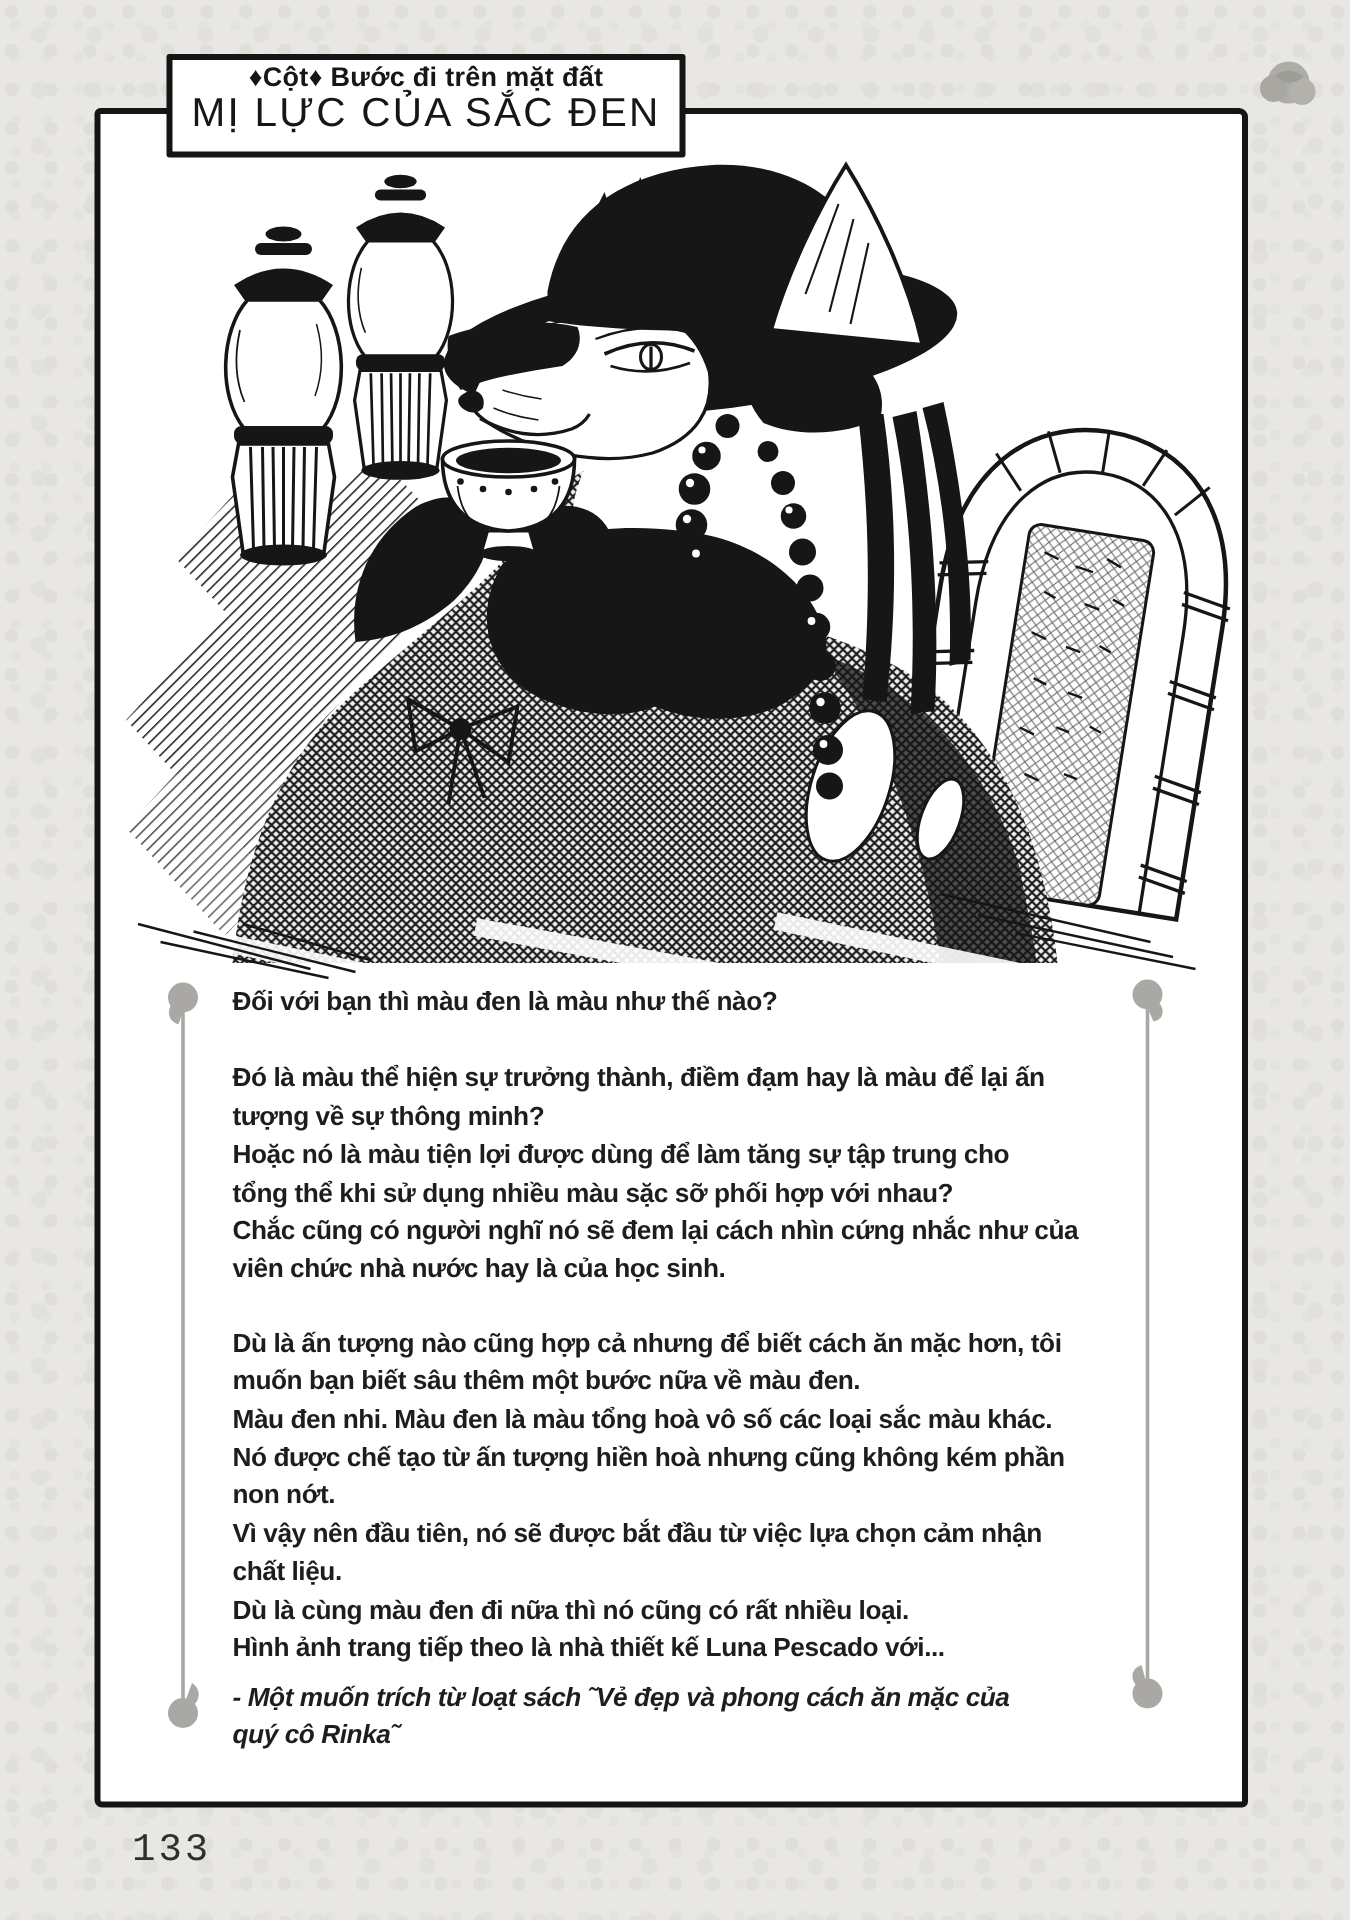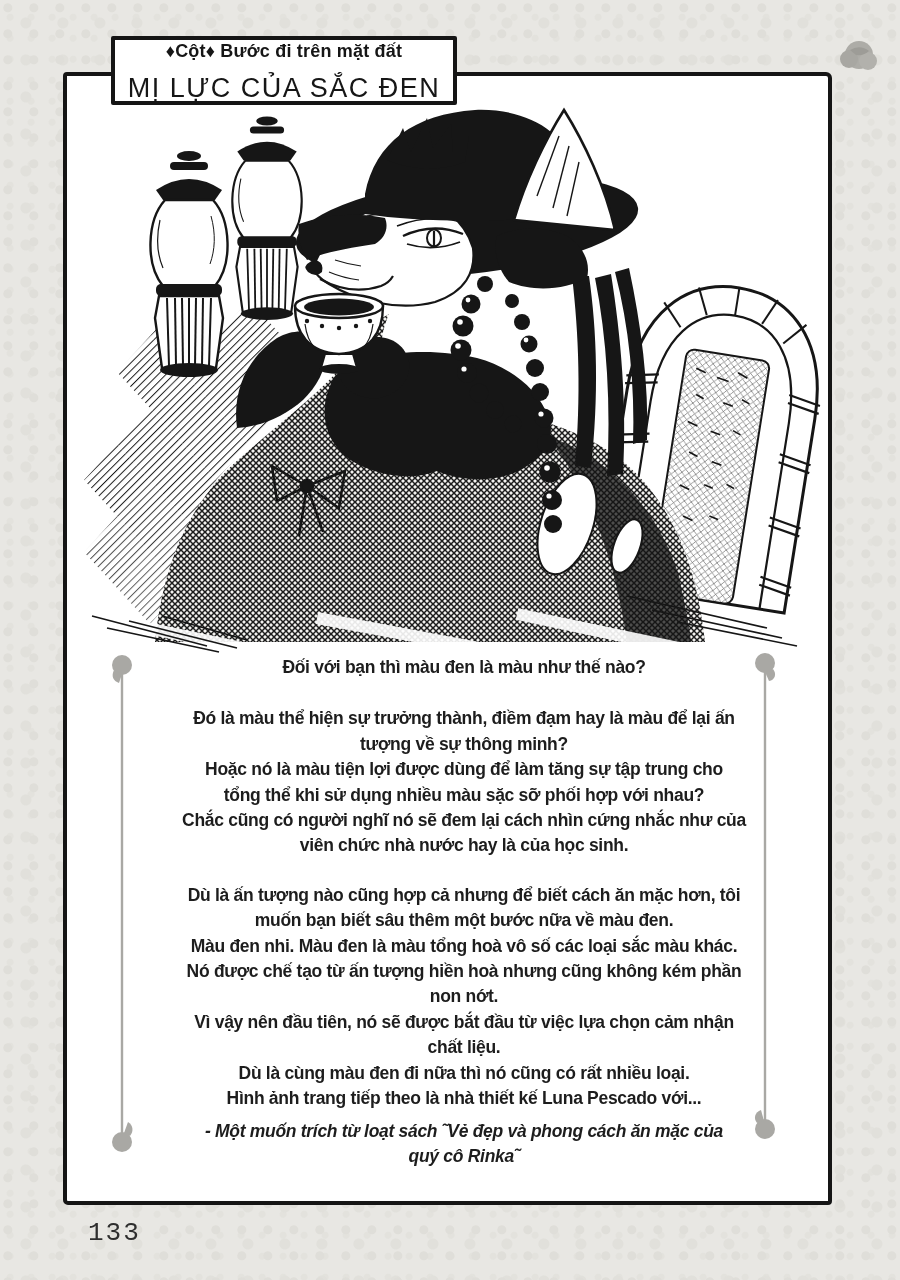--- a/index.html
+++ b/index.html
@@ -23,7 +23,7 @@
   .title-box{
     position:absolute; left:111px; top:36px; width:346px; height:69px;
     background:#ffffff; border:4px solid #151515; border-radius:2px;
-    display:flex; flex-direction:column; align-items:center; justify-content:space-between;
+    display:flex; flex-direction:column; align-items:center; justify-content:flex-start;
     z-index:5; text-align:center;
   }
   .title-line1{ font-size:18px; font-weight:bold; letter-spacing:0.2px; line-height:22px; }

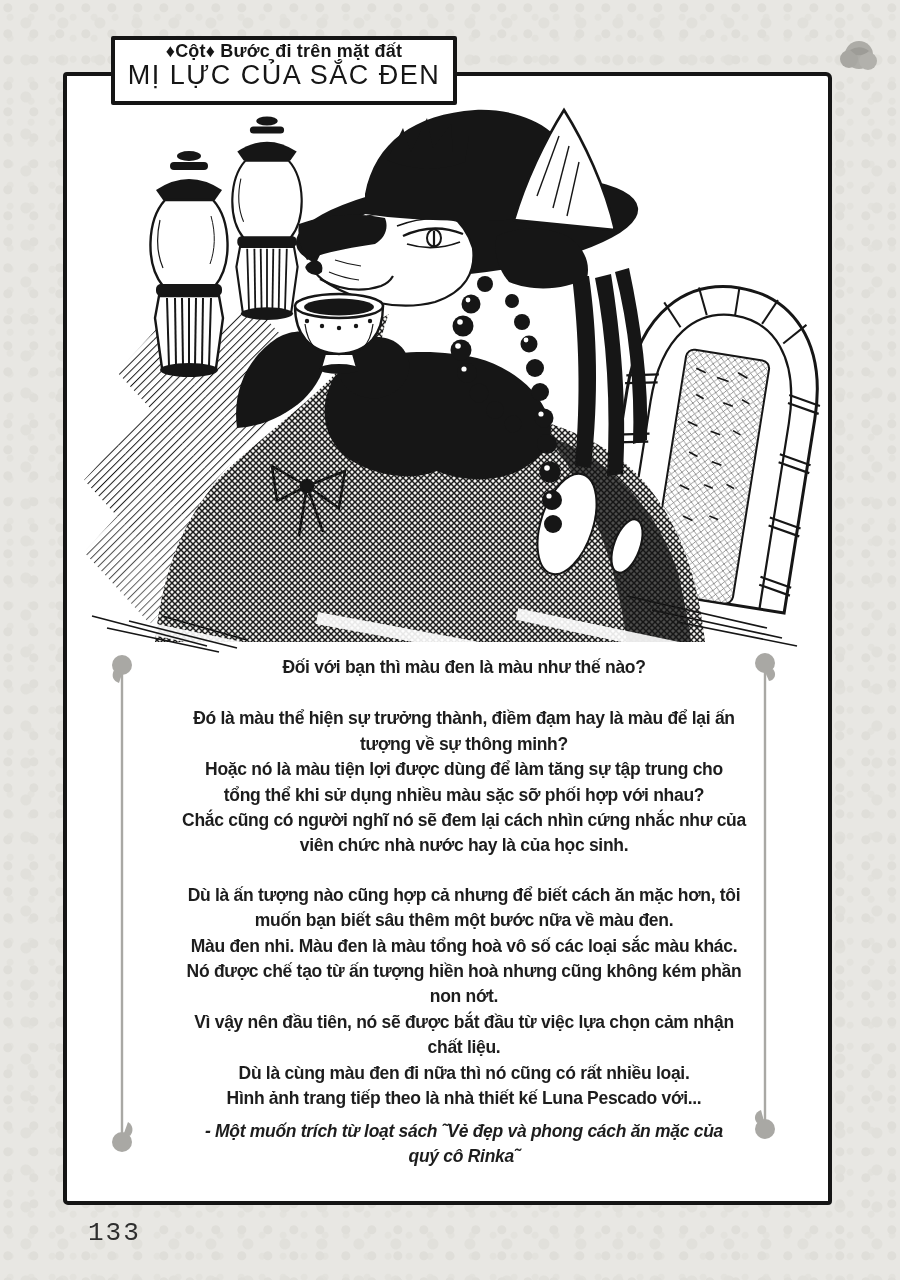--- a/index.html
+++ b/index.html
@@ -36,7 +36,7 @@
   .text-block{
     position:absolute; left:155px; top:655px; width:618px; z-index:4;
     font-size:17.5px; font-weight:bold; letter-spacing:-0.3px;
-    line-height:25.4px; color:#1d1d1d;text-align:center;
+    line-height:25.4px; color:#1d1d1d;
   }
   .text-block p{ white-space:pre-line; }
   .p1{ margin-bottom:26px; }

